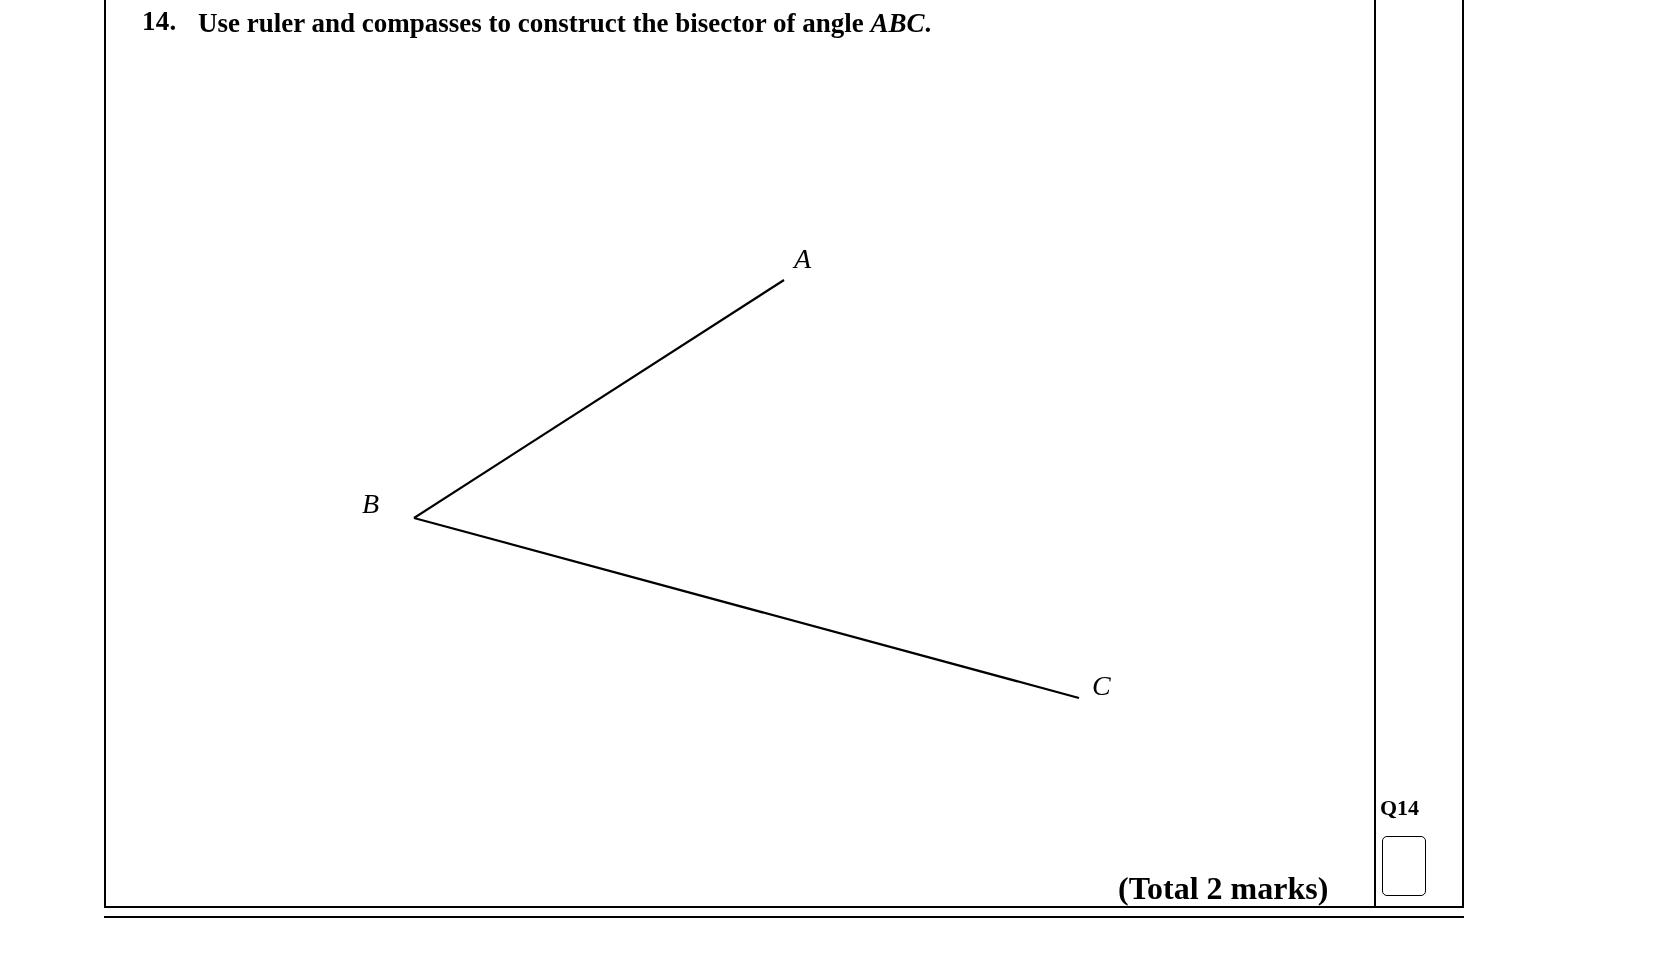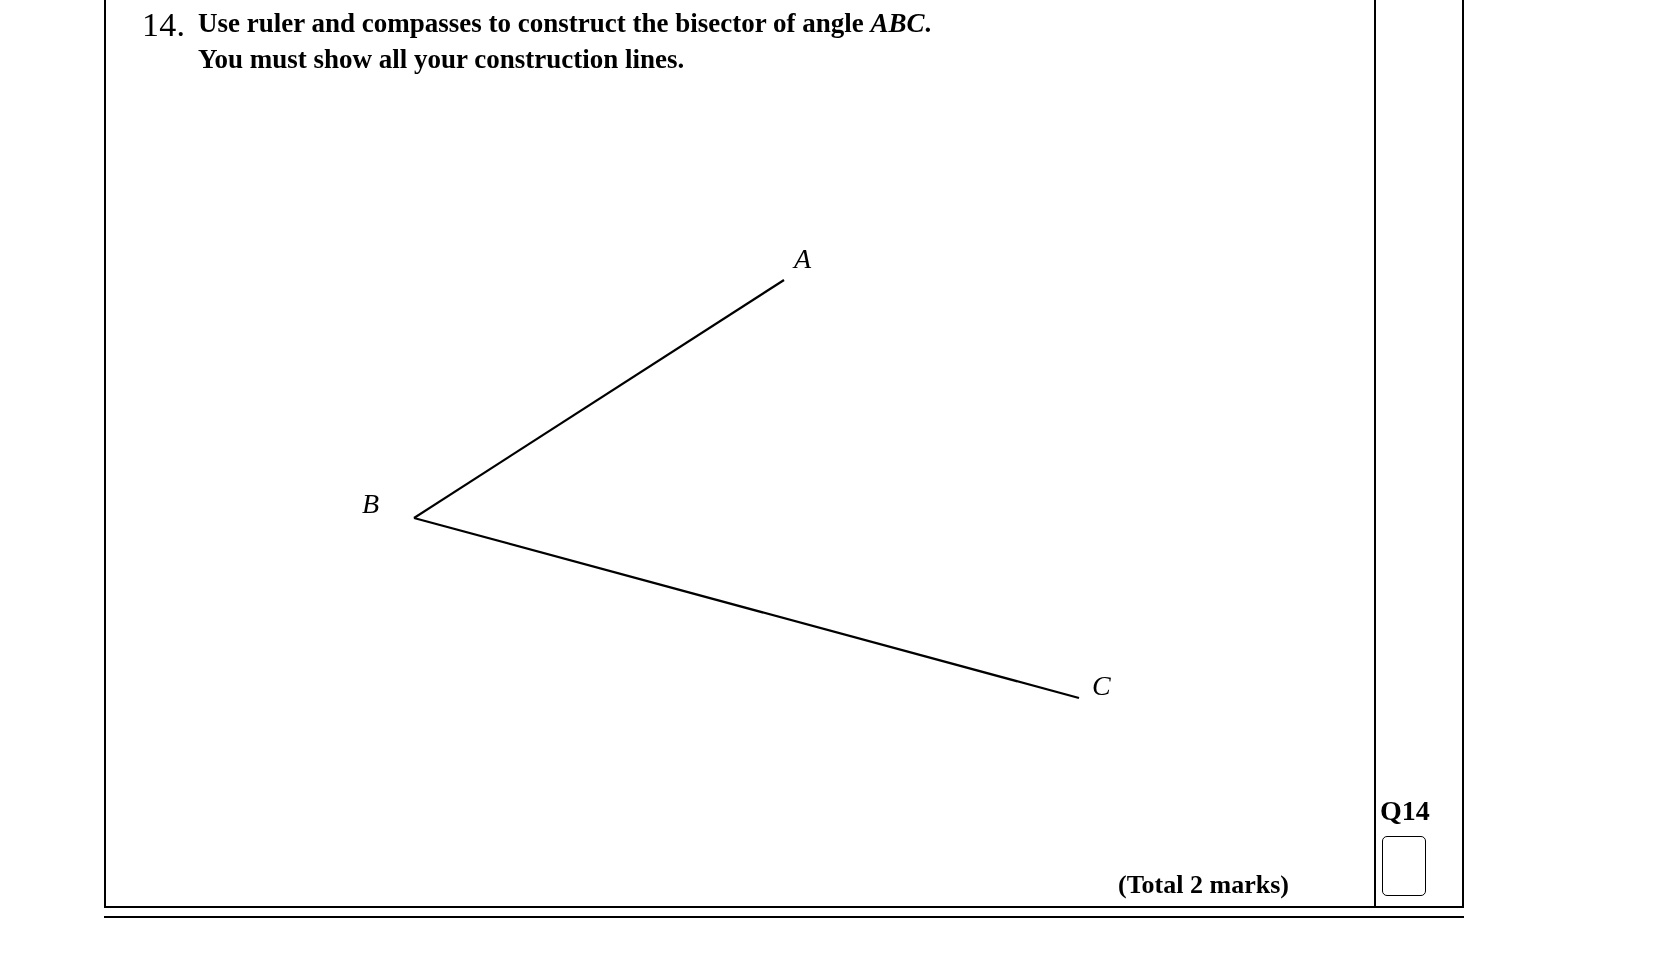--- a/index.html
+++ b/index.html
@@ -63,8 +63,8 @@
     position: absolute;
     left: 142px;
     top: 6px;
-    font-size: 34px;
-    font-weight: normal;
+    font-size: 27px;
+    font-weight: bold;
     letter-spacing: 0.2px;
   }
   .q-text {

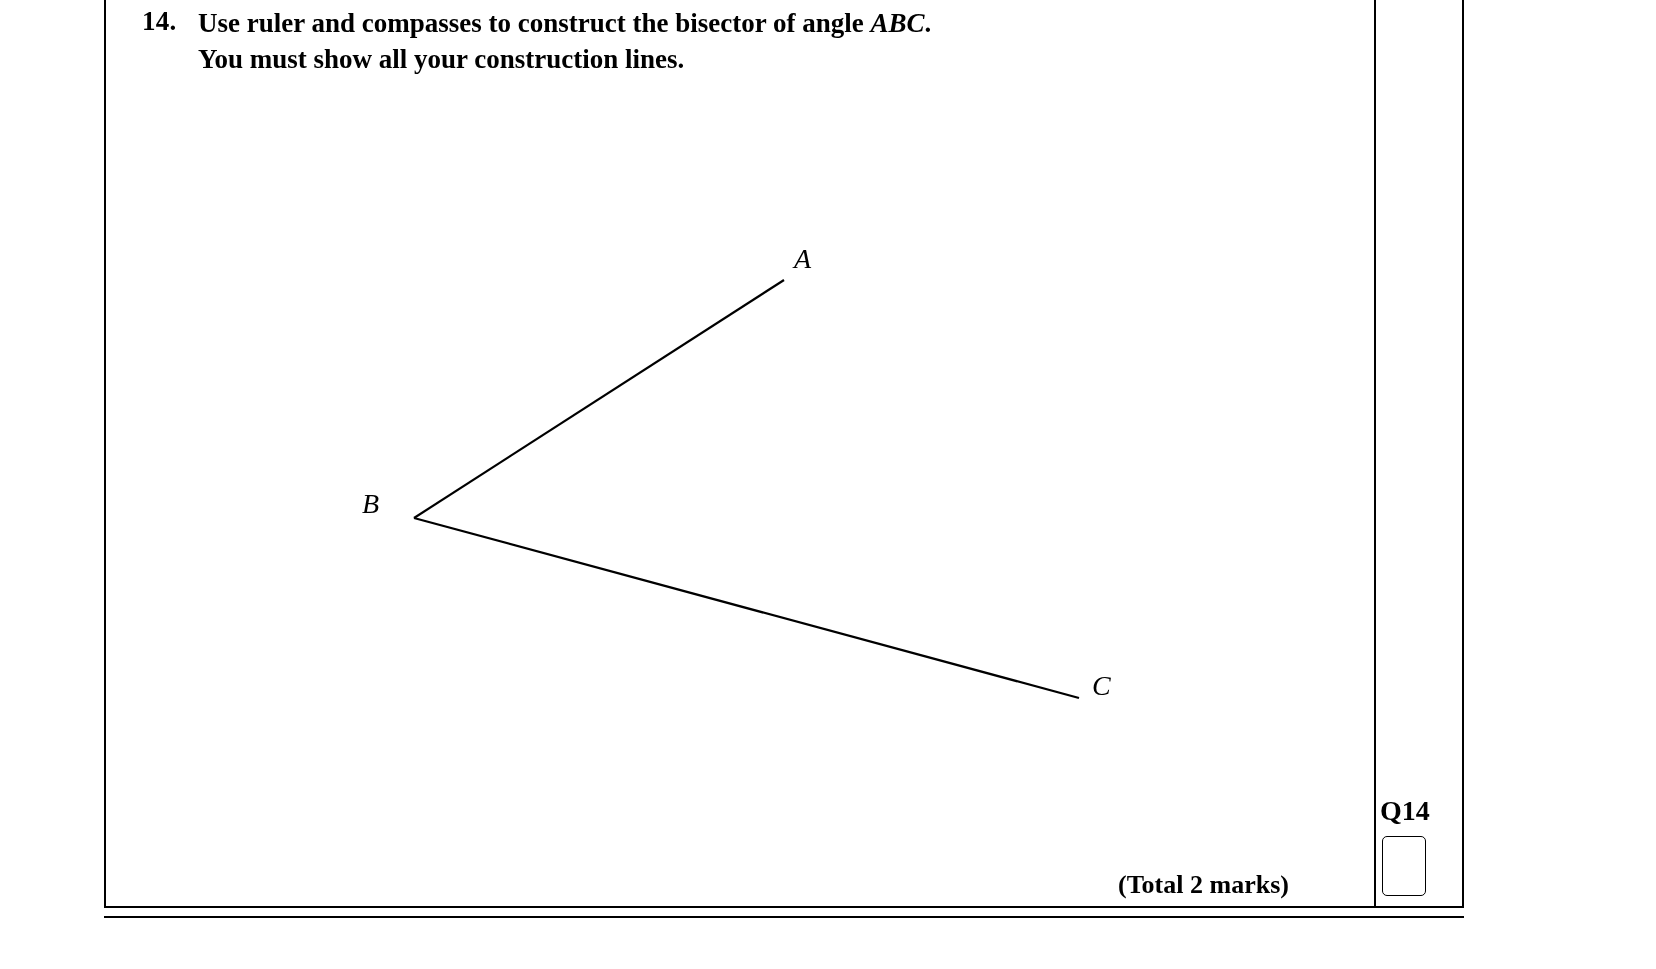--- a/index.html
+++ b/index.html
@@ -136,7 +136,6 @@
 
 <div class="q-text">
   <span>Use ruler and compasses to construct the bisector of angle </span><span class="italic">ABC</span><span>.</span><br>
-  <span>You must show all your construction lines.</span>
 </div>
 
 <div class="diagram">

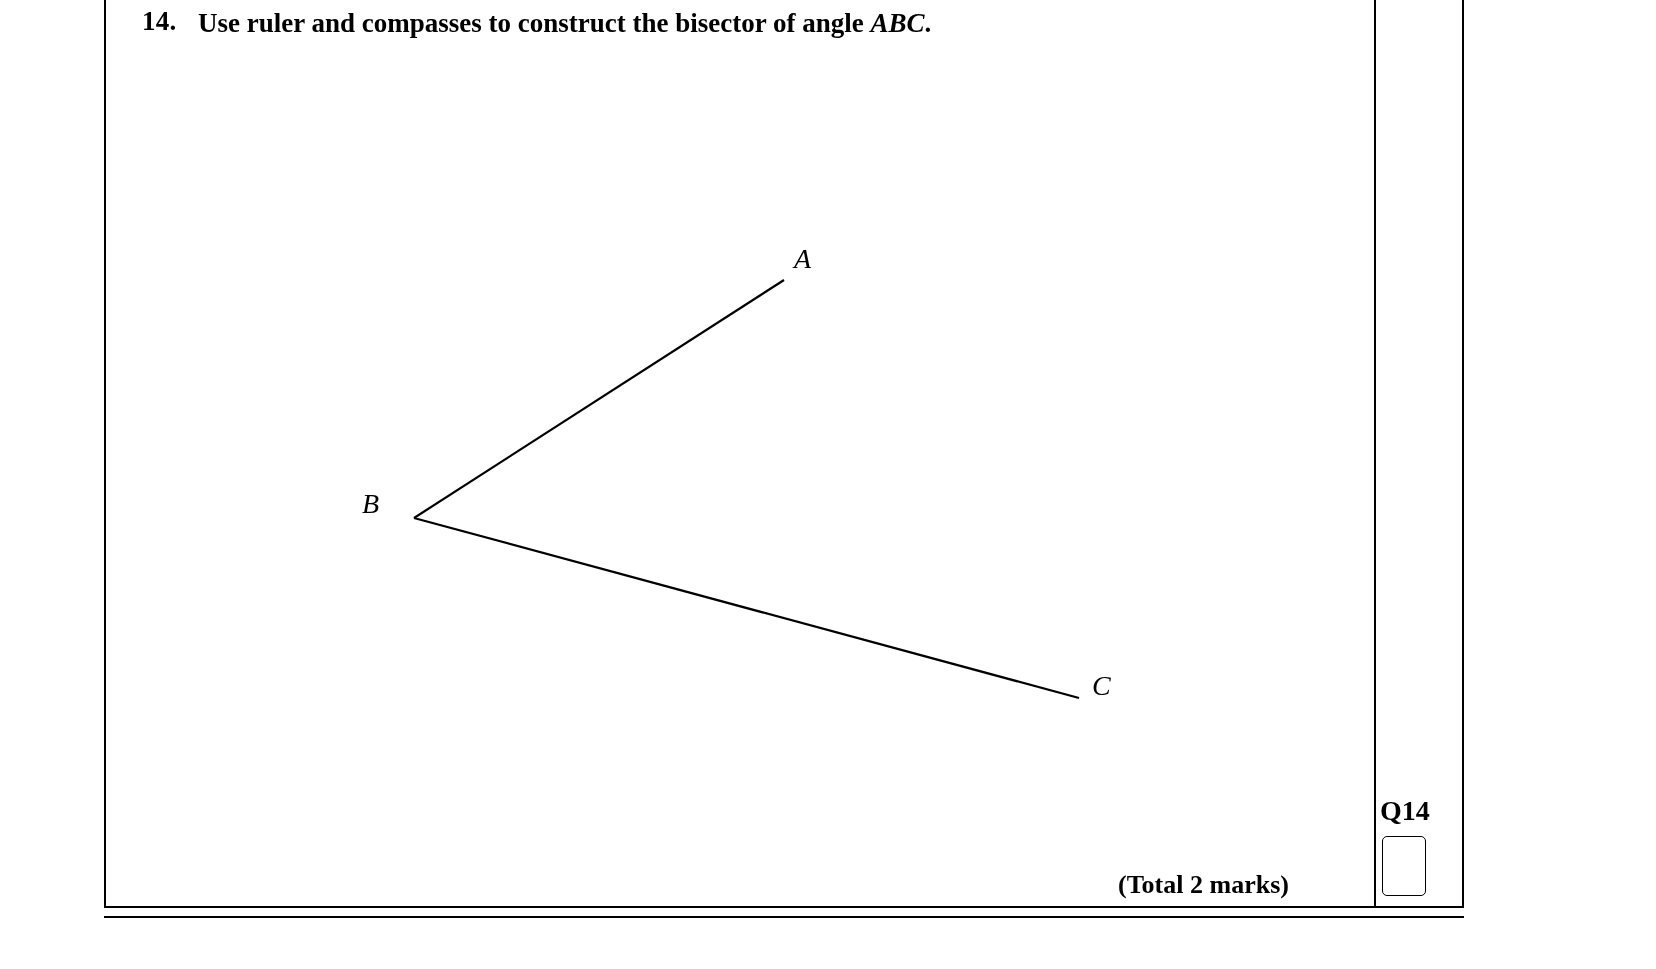--- a/index.html
+++ b/index.html
@@ -102,7 +102,7 @@
     position: absolute;
     left: 1380px;
     top: 795px;
-    font-size: 28px;
+    font-size: 22px;
     font-weight: bold;
   }
   .qbox {

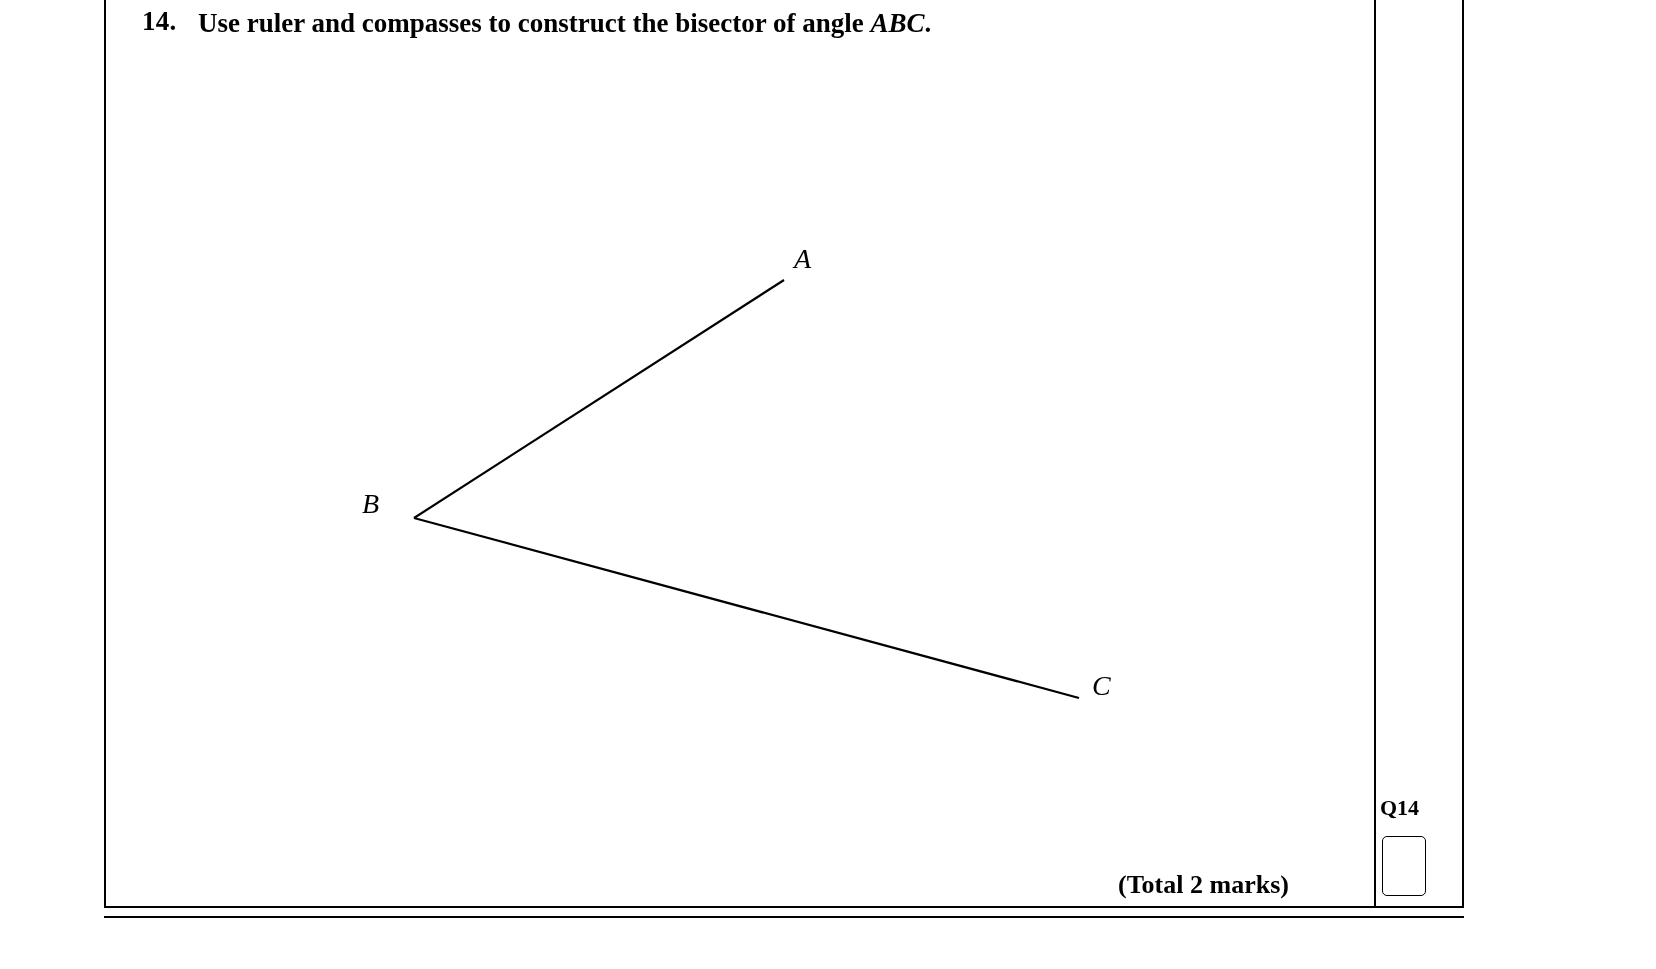--- a/index.html
+++ b/index.html
@@ -119,7 +119,7 @@
     position: absolute;
     left: 1118px;
     top: 870px;
-    font-size: 26px;
+    font-size: 32px;
     font-weight: bold;
   }
 </style>

